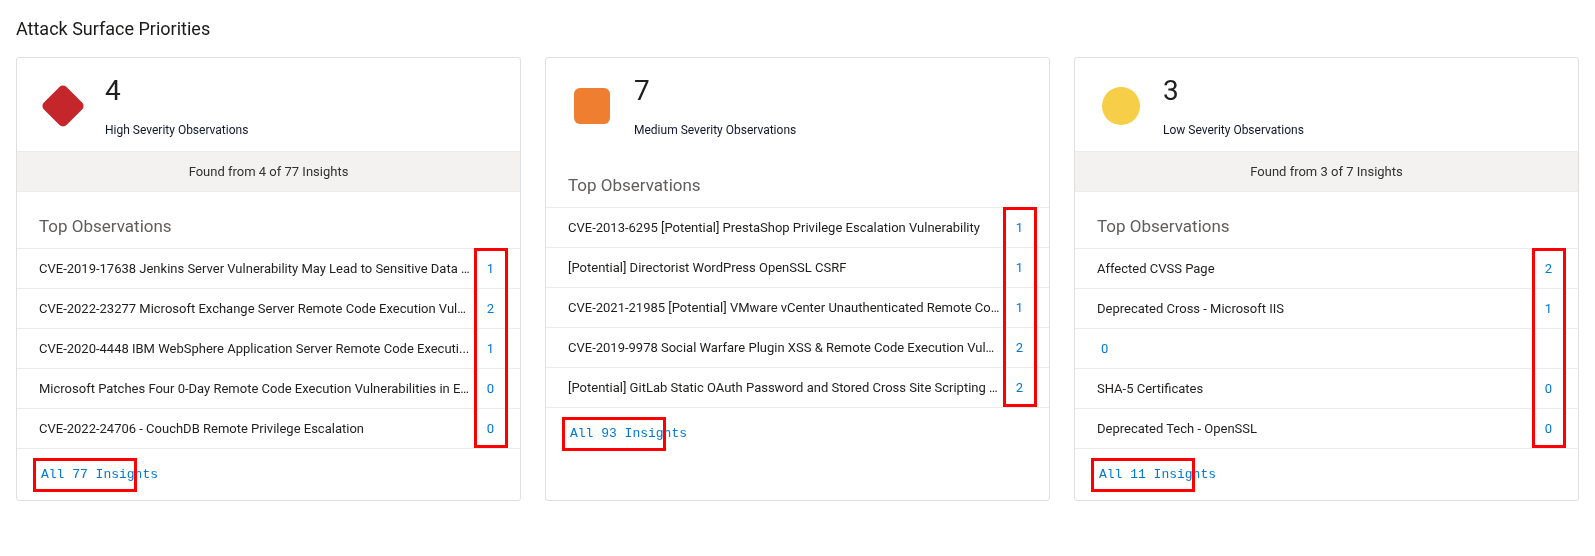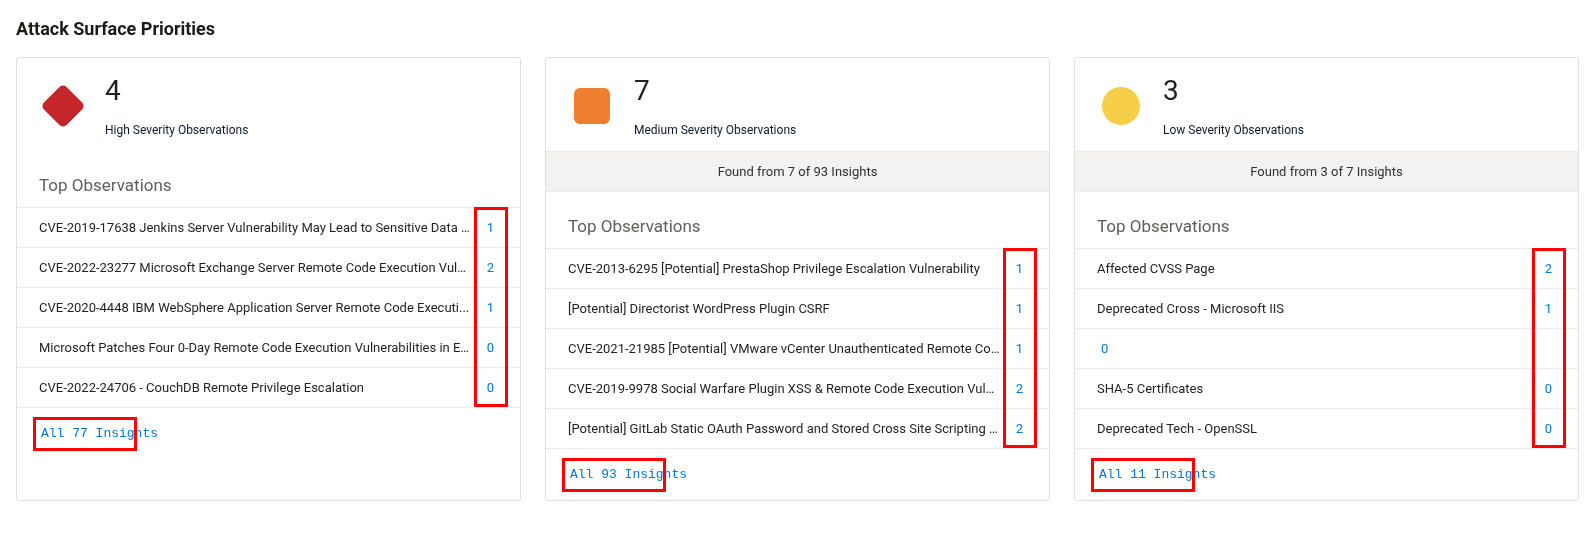--- a/index.html
+++ b/index.html
@@ -15,7 +15,7 @@
   }
   .section-title {
     font-size: 18px;
-    font-weight: 700;
+    font-weight: 400;
     color: #1b1a19;
     margin: 6px 0 18px 0;
   }

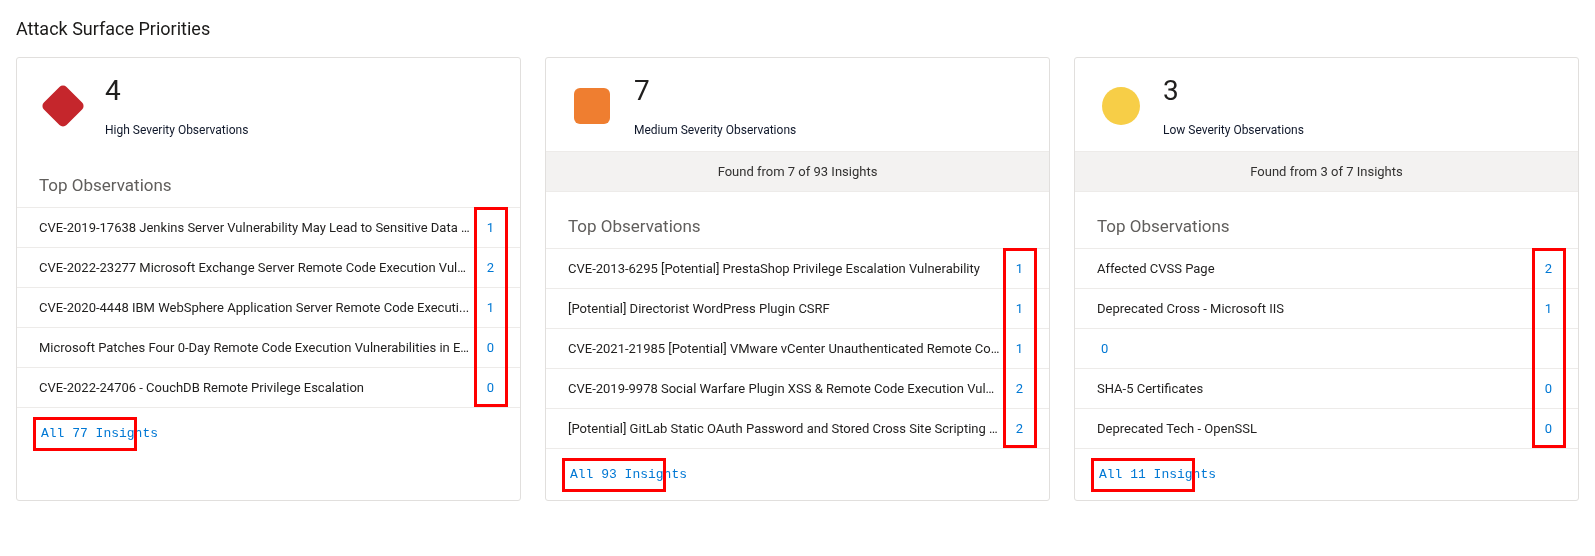--- a/index.html
+++ b/index.html
@@ -181,6 +181,7 @@
           <div class="sev-label">High Severity Observations</div>
         </div>
       </div>
+      <div class="found-bar">Found from 4 of 77 Insights</div>
       <div class="top-obs-label">Top Observations</div>
       <div class="obs-wrap">
         <div class="obs-list">

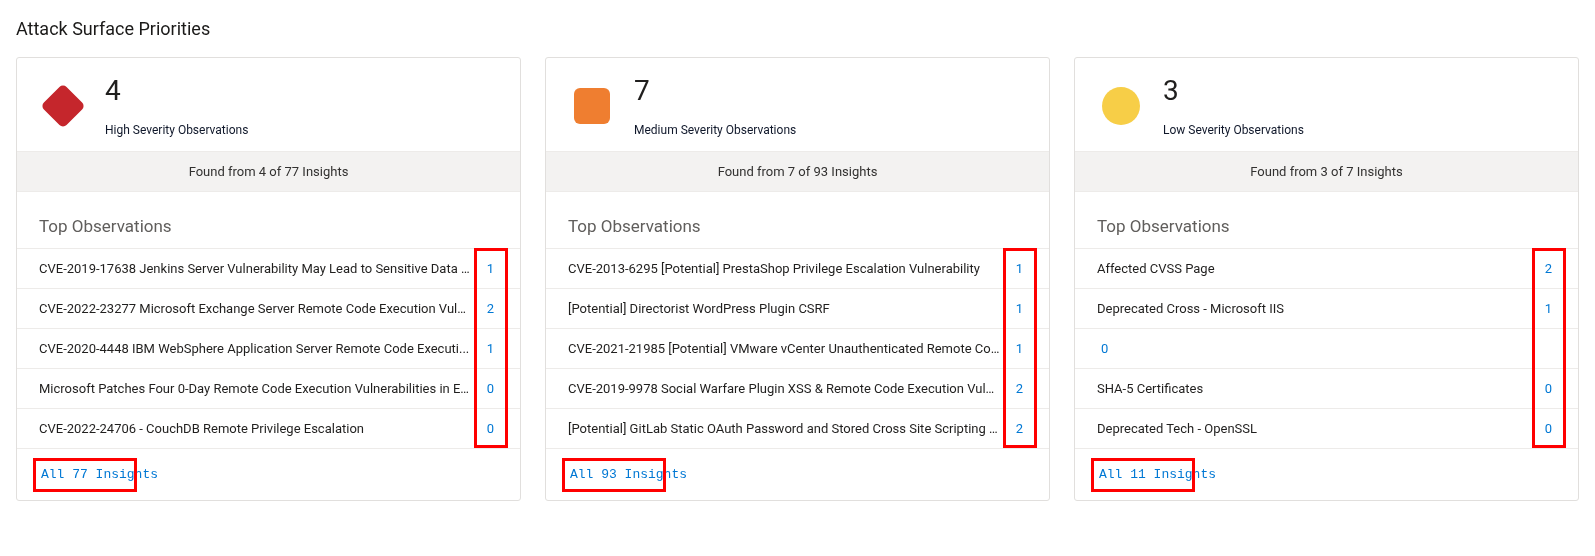--- a/index.html
+++ b/index.html
@@ -224,7 +224,6 @@
           <div class="sev-label">Medium Severity Observations</div>
         </div>
       </div>
-      <div class="found-bar">Found from 7 of 93 Insights</div>
       <div class="top-obs-label">Top Observations</div>
       <div class="obs-wrap">
         <div class="obs-list">

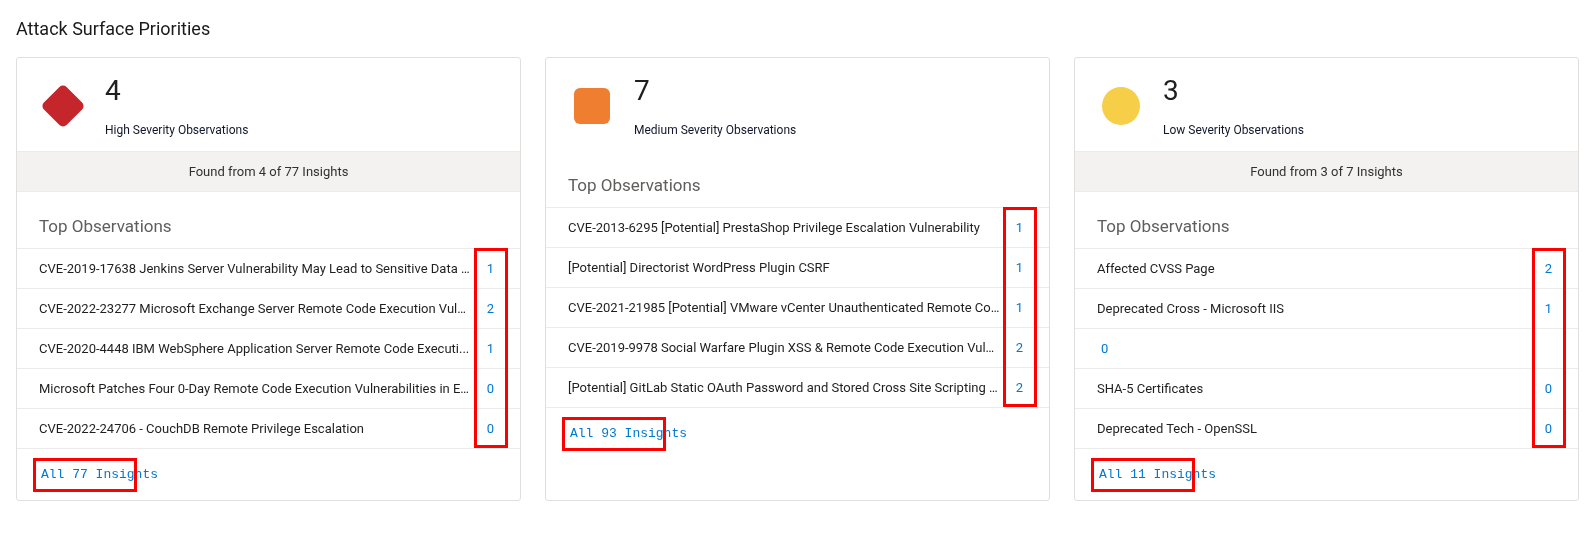--- a/index.html
+++ b/index.html
@@ -232,7 +232,7 @@
             <span class="obs-count">1</span>
           </div>
           <div class="obs-row">
-            <span class="obs-name">[Potential] Directorist WordPress Plugin CSRF</span>
+            <span class="obs-name">[Potential] Directorist WordPress OpenSSL CSRF</span>
             <span class="obs-count">1</span>
           </div>
           <div class="obs-row">

